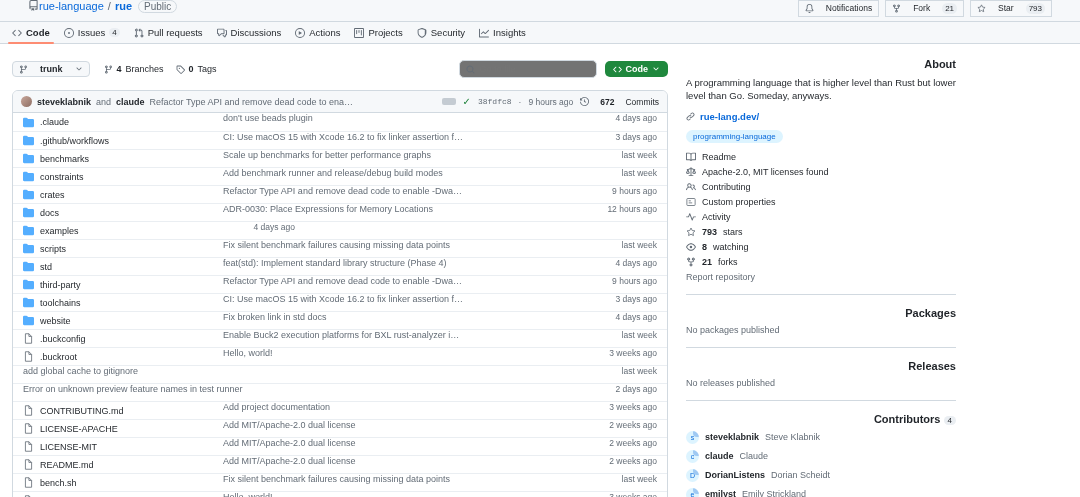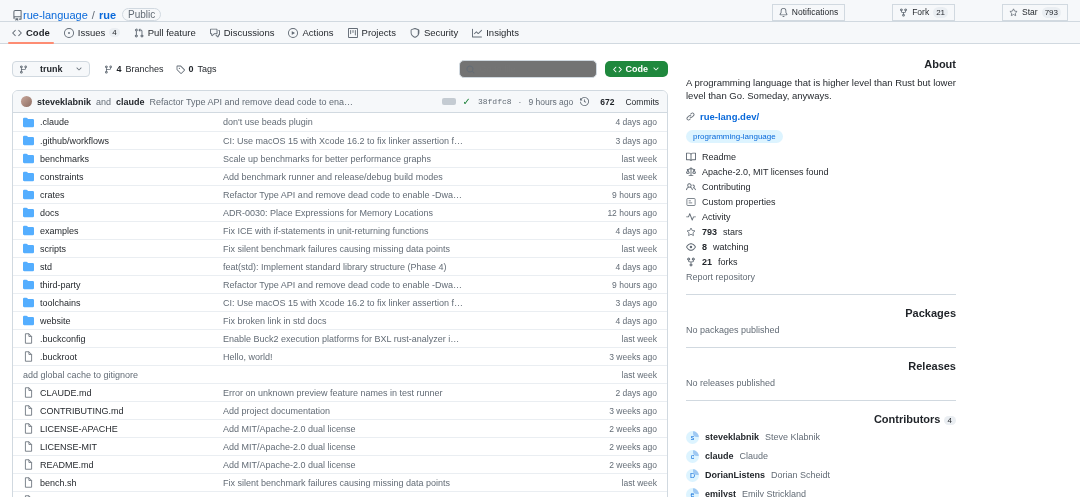--- a/index.html
+++ b/index.html
@@ -16,8 +16,8 @@
   
   .hdr {
     height: 22px;
-    display: flex; align-items: flex-end;
-    padding: 0 12px;
+    display: flex; align-items: flex-start;
+    padding: 0 28px;
     background: #f6f8fa;
     border-bottom: 1px solid #d1d9e0;
   }

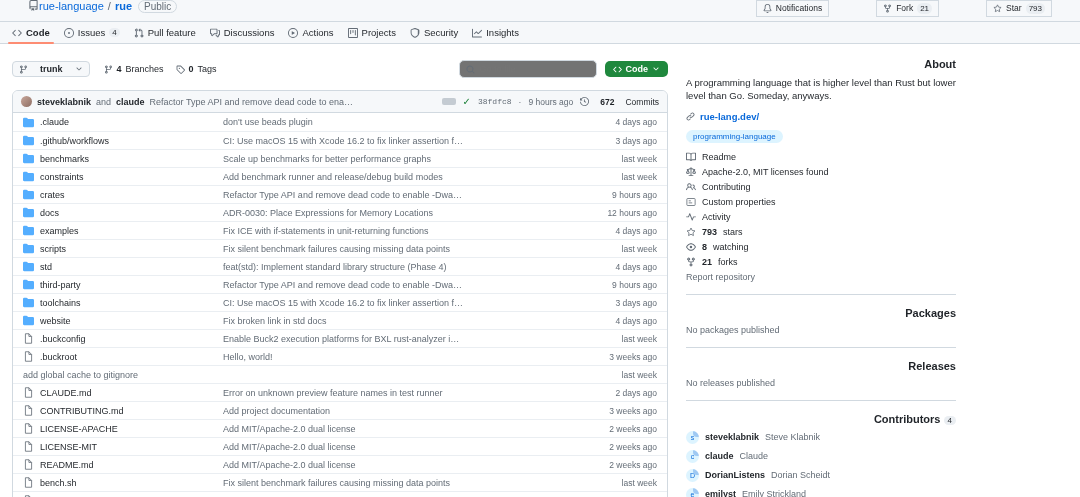--- a/index.html
+++ b/index.html
@@ -33,13 +33,12 @@
   }
   .hdr-right { margin-left: auto; display: flex; gap: 6px; align-items: center; }
   .hbtn {
-    display: flex; align-items: center; gap: 4px;
+    display: flex; align-items: center; gap: 12px;
     border: 1px solid #d1d9e0; border-radius: 0;
     background: #f6f8fa;
     font-size: 8.5px; color: #1f2328;
     padding: 2px 6px; line-height: 11px;
     cursor: pointer;
-    margin-left: 41px;
   }
   .hbtn .cnt {
     background: #eaeef2; border-radius: 6px;

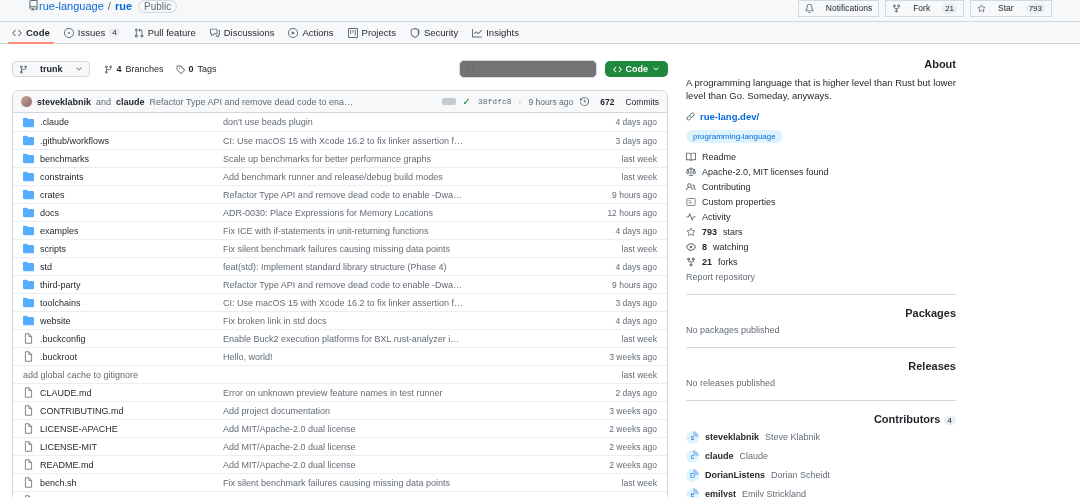--- a/index.html
+++ b/index.html
@@ -241,7 +241,7 @@
           <path d="M1.5 3.25a2.25 2.25 0 1 1 3 2.122v5.256a2.251 2.251 0 1 1-1.5 0V5.372A2.25 2.25 0 0 1 1.5 3.25Zm5.677-.177L9.573.677A.25.25 0 0 1 10 .854V2.5h1A2.5 2.5 0 0 1 13.5 5v5.628a2.251 2.251 0 1 1-1.5 0V5a1 1 0 0 0-1-1h-1v1.646a.25.25 0 0 1-.427.177L7.177 3.427a.25.25 0 0 1 0-.354ZM3.75 2.5a.75.75 0 1 0 0 1.5.75.75 0 0 0 0-1.5Zm0 9.5a.75.75 0 1 0 0 1.5.75.75 0 0 0 0-1.5Zm8.25.75a.75.75 0 1 0 1.5 0 .75.75 0 0 0-1.5 0Z"></path>
         </svg>
     </span>
-    <span>Pull feature</span>
+    <span>Pull requests</span>
   </div>
   <div class="tab">
     <span class="ic">

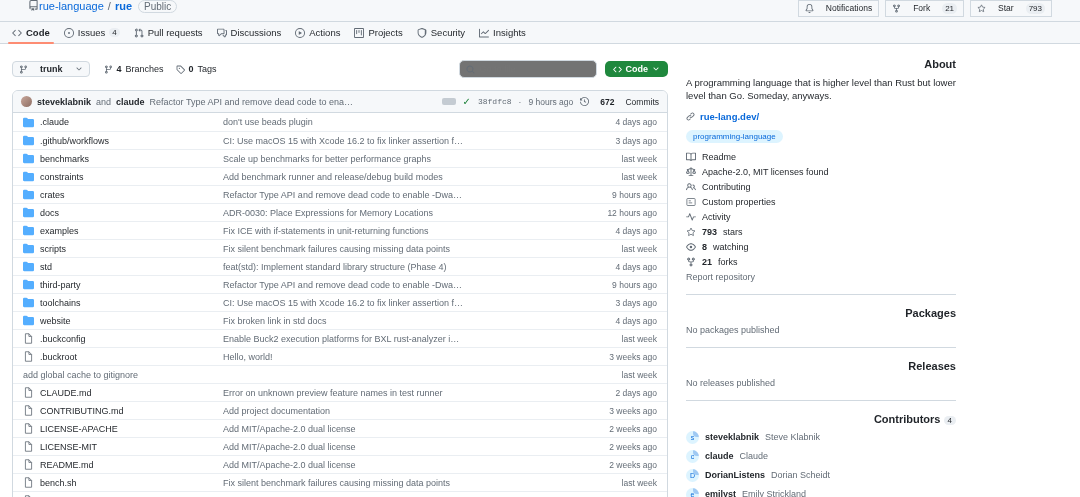--- a/index.html
+++ b/index.html
@@ -134,7 +134,7 @@
 
   
   .frow {
-    display: flex; align-items: center;
+    display: flex; 
     height: 18px; padding: 0 10px;
     border-top: 1px solid #eaeef2;
     font-size: 9px;

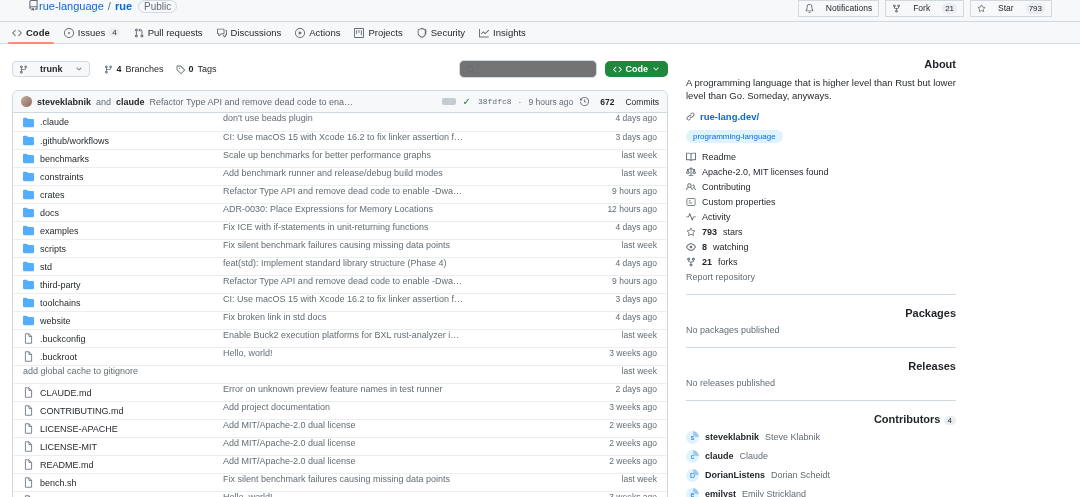--- a/index.html
+++ b/index.html
@@ -456,7 +456,6 @@
               </span>
             <a>examples</a>
           </div>
-          <div class="fmsg">Fix ICE with if-statements in unit-returning functions</div>
           <div class="ftime">4 days ago</div>
         </div>
         <div class="frow">

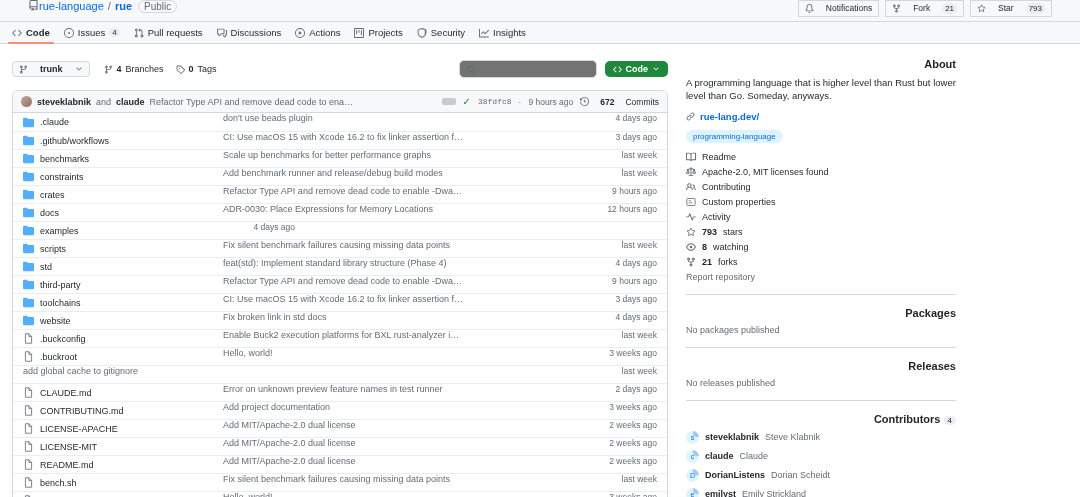--- a/index.html
+++ b/index.html
@@ -550,15 +550,6 @@
           <div class="ftime">last week</div>
         </div>
         <div class="frow">
-          <div class="fname">
-            <span class="ic">
-                <svg width="11" height="11" viewBox="0 0 16 16" fill="none" stroke="#636c76" stroke-width="1.2">
-                  <path d="M3.5 1.1h5.1l3.9 3.9v9.9H3.5Z"></path>
-                  <path d="M8.6 1.1V5h3.9"></path>
-                </svg>
-              </span>
-            <a>CLAUDE.md</a>
-          </div>
           <div class="fmsg">Error on unknown preview feature names in test runner</div>
           <div class="ftime">2 days ago</div>
         </div>

